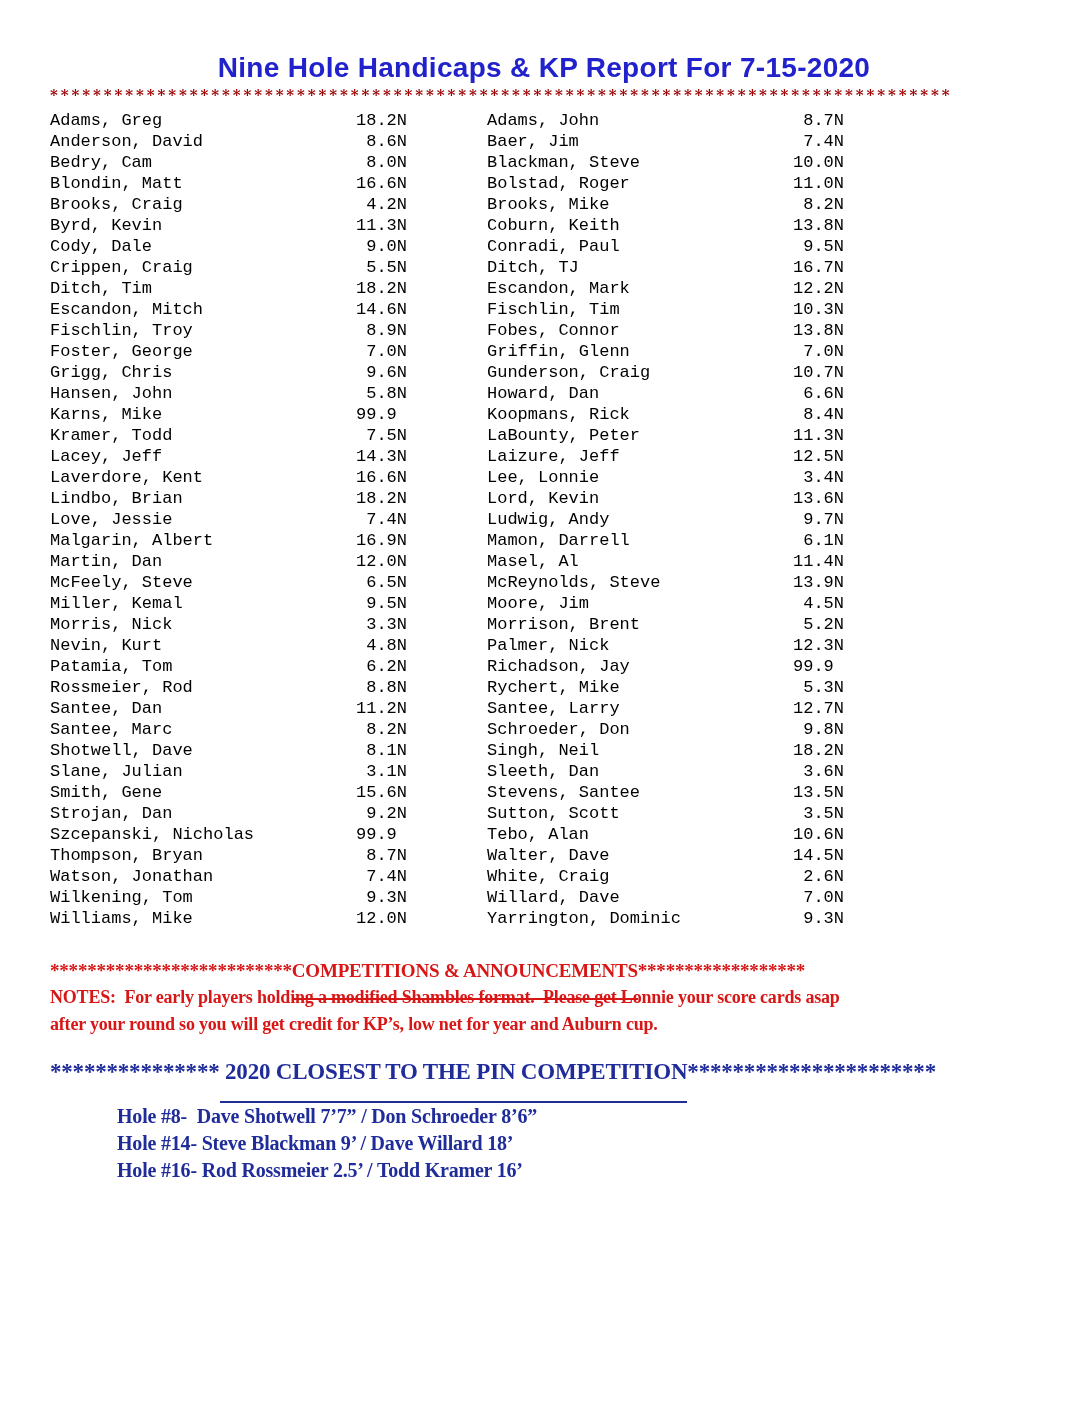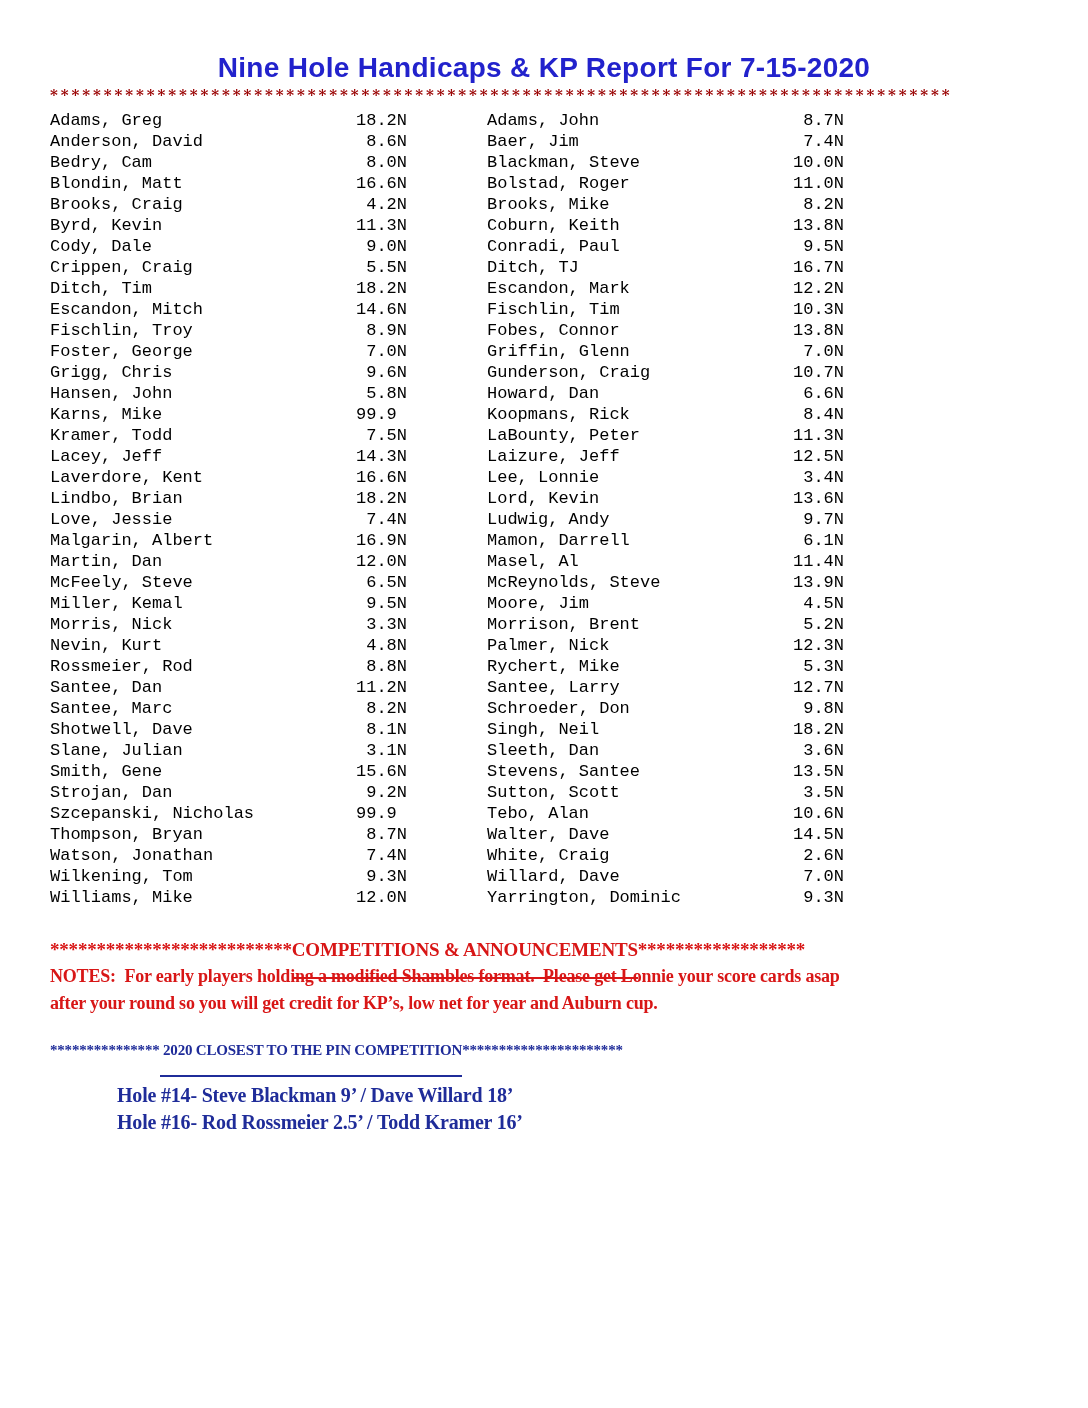--- a/index.html
+++ b/index.html
@@ -89,6 +89,7 @@
       <div class="r-row"><span class="r-name">Miller, Kemal</span><span class="r-val"> 9.5N</span><span class="r-gap"></span><span class="r-name">Moore, Jim</span><span class="r-val"> 4.5N</span></div>
       <div class="r-row"><span class="r-name">Morris, Nick</span><span class="r-val"> 3.3N</span><span class="r-gap"></span><span class="r-name">Morrison, Brent</span><span class="r-val"> 5.2N</span></div>
       <div class="r-row"><span class="r-name">Nevin, Kurt</span><span class="r-val"> 4.8N</span><span class="r-gap"></span><span class="r-name">Palmer, Nick</span><span class="r-val">12.3N</span></div>
+      <div class="r-row"><span class="r-name">Patamia, Tom</span><span class="r-val"> 6.2N</span><span class="r-gap"></span><span class="r-name">Richadson, Jay</span><span class="r-val">99.9 </span></div>
       <div class="r-row"><span class="r-name">Rossmeier, Rod</span><span class="r-val"> 8.8N</span><span class="r-gap"></span><span class="r-name">Rychert, Mike</span><span class="r-val"> 5.3N</span></div>
       <div class="r-row"><span class="r-name">Santee, Dan</span><span class="r-val">11.2N</span><span class="r-gap"></span><span class="r-name">Santee, Larry</span><span class="r-val">12.7N</span></div>
       <div class="r-row"><span class="r-name">Santee, Marc</span><span class="r-val"> 8.2N</span><span class="r-gap"></span><span class="r-name">Schroeder, Don</span><span class="r-val"> 9.8N</span></div>

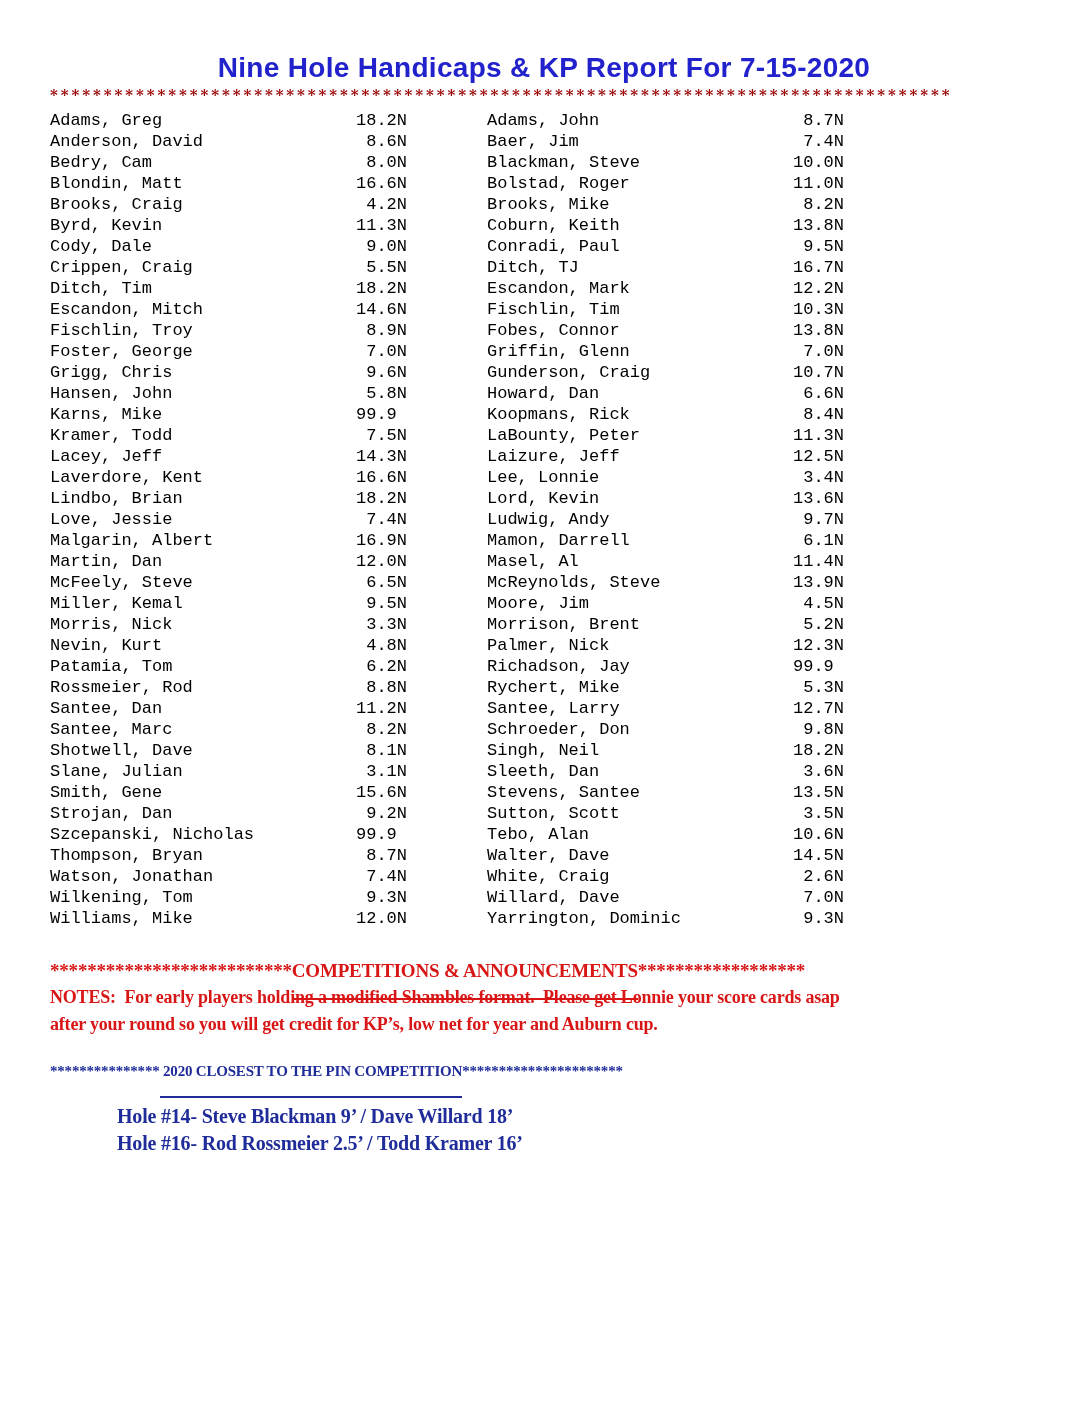--- a/index.html
+++ b/index.html
@@ -42,7 +42,7 @@
   .navy-heading{
     margin:20px 0 0 50px;white-space:nowrap;
     font-family:"Liberation Serif","DejaVu Serif",serif;font-weight:bold;
-    font-size:15px;color:#1f2c99;line-height:27px;letter-spacing:-0.2px;
+    font-size:23px;color:#1f2c99;line-height:27px;letter-spacing:-0.2px;
   }
   .u{border-bottom:2px solid currentColor;padding-bottom:17px;}
 

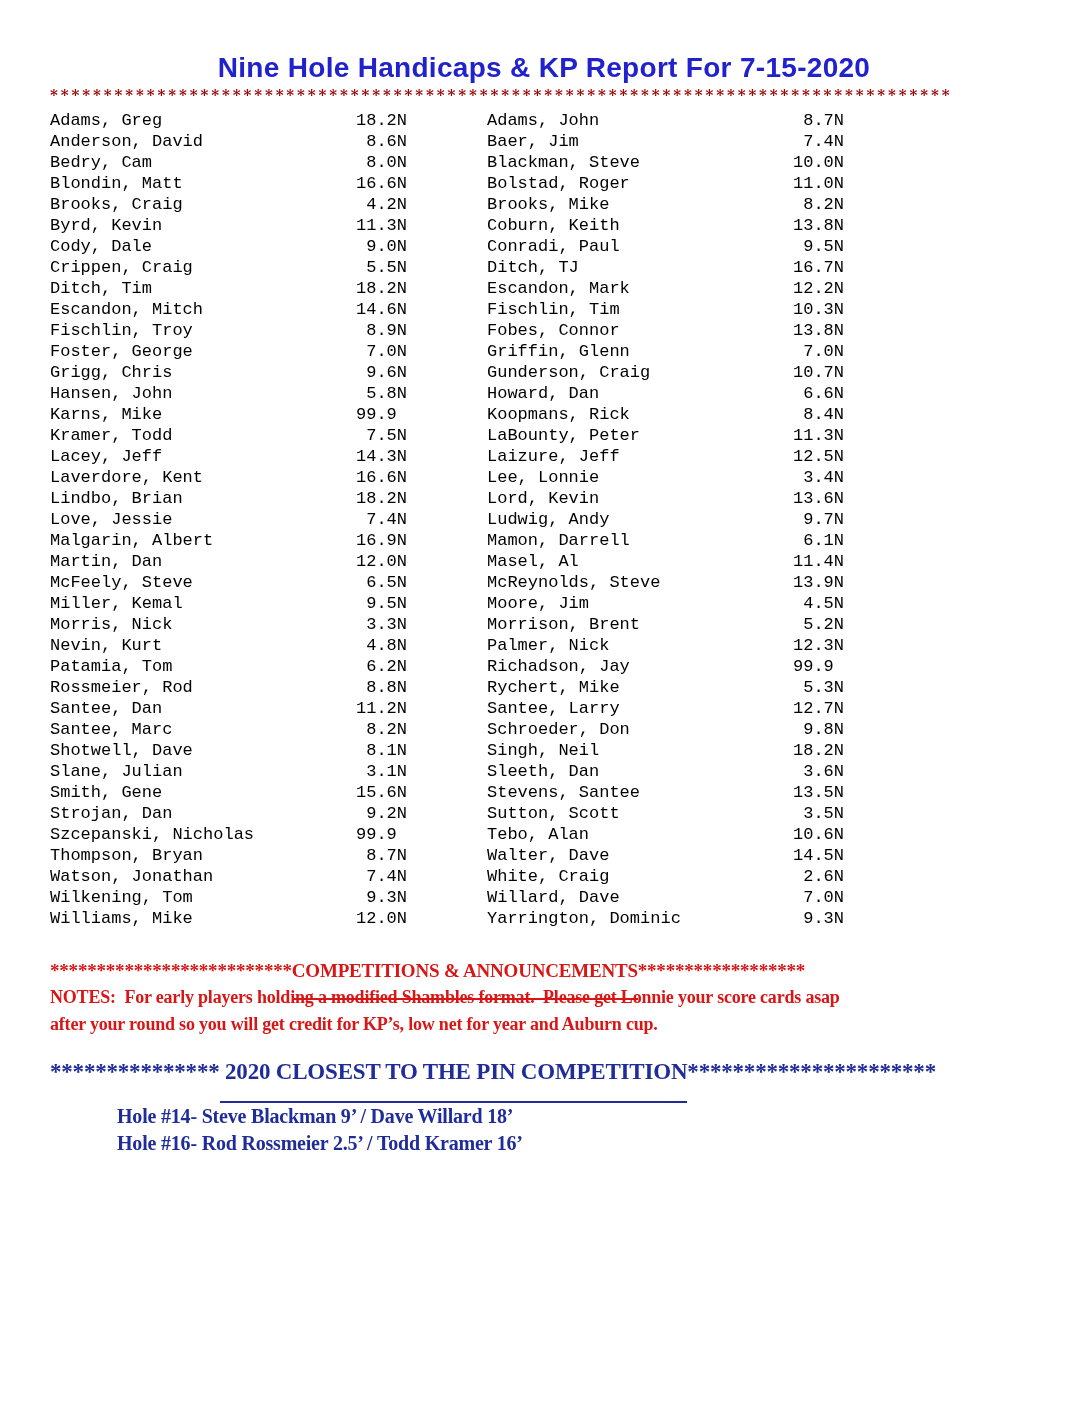--- a/index.html
+++ b/index.html
@@ -114,6 +114,7 @@
   <div class="navy-heading"><span>***************</span><span class="u"> 2020 CLOSEST TO THE PIN COMPETITION</span><span>**********************</span></div>
 
   <div class="kp-holes">
+    <div>Hole #8-  Dave Shotwell 7’7” / Don Schroeder 8’6”</div>
     <div>Hole #14- Steve Blackman 9’ / Dave Willard 18’</div>
     <div>Hole #16- Rod Rossmeier 2.5’ / Todd Kramer 16’</div>
   </div>

